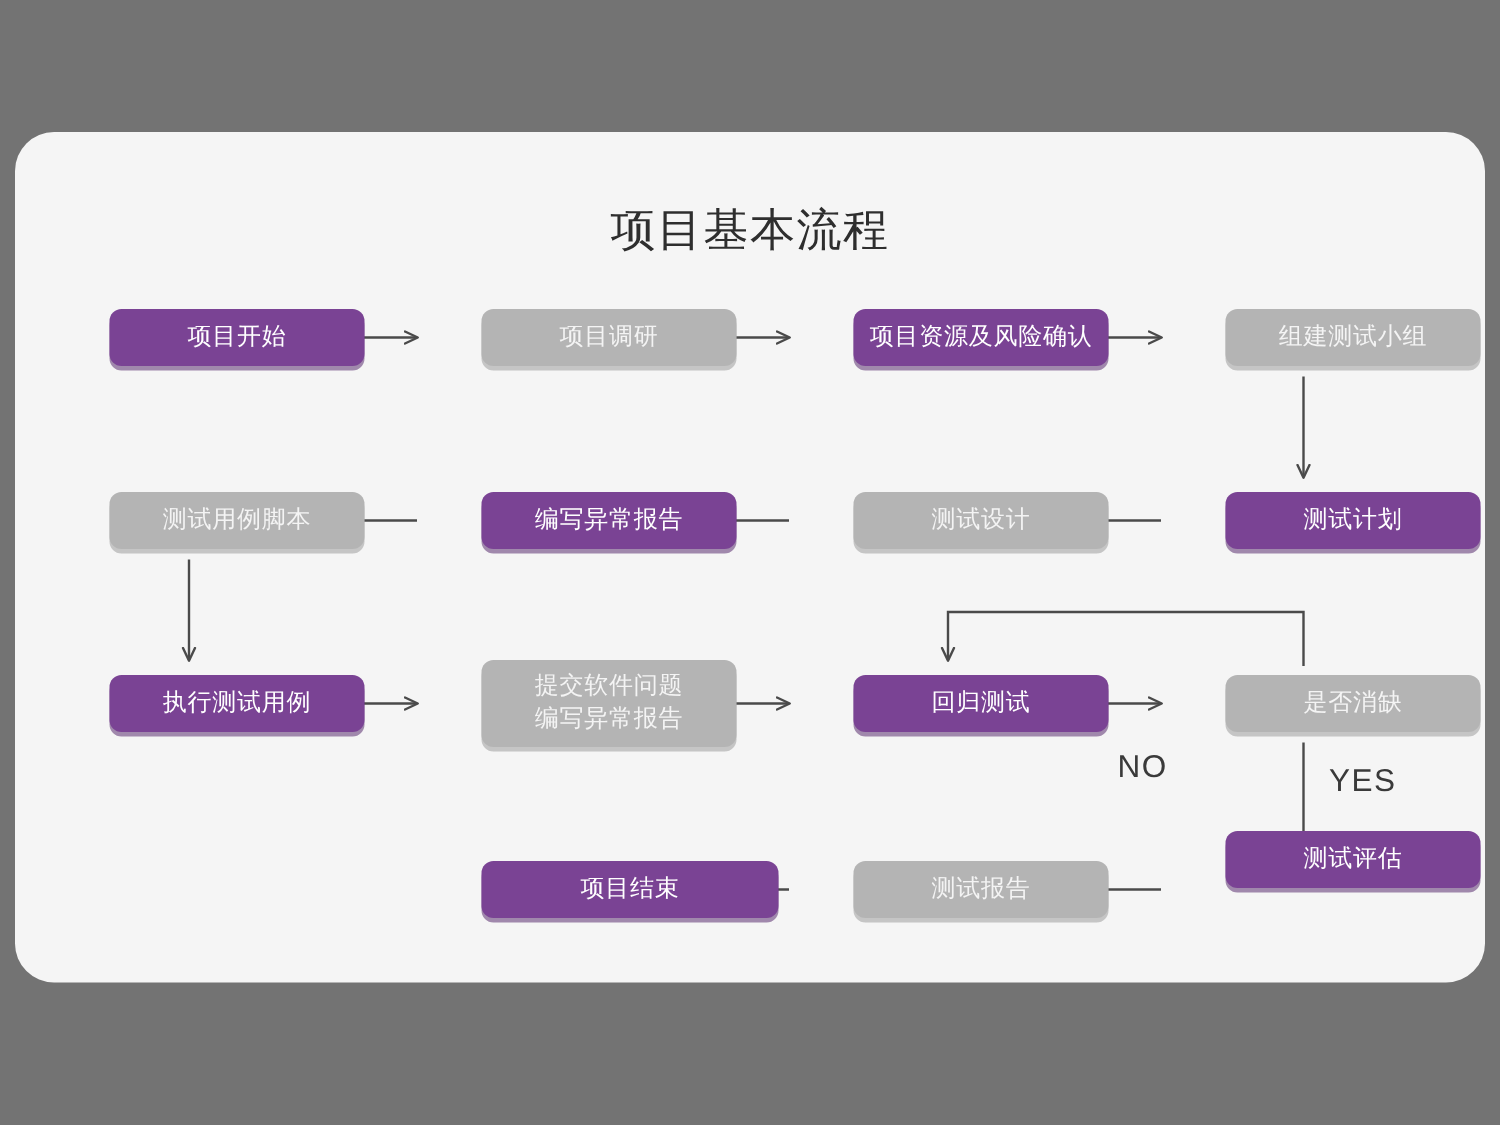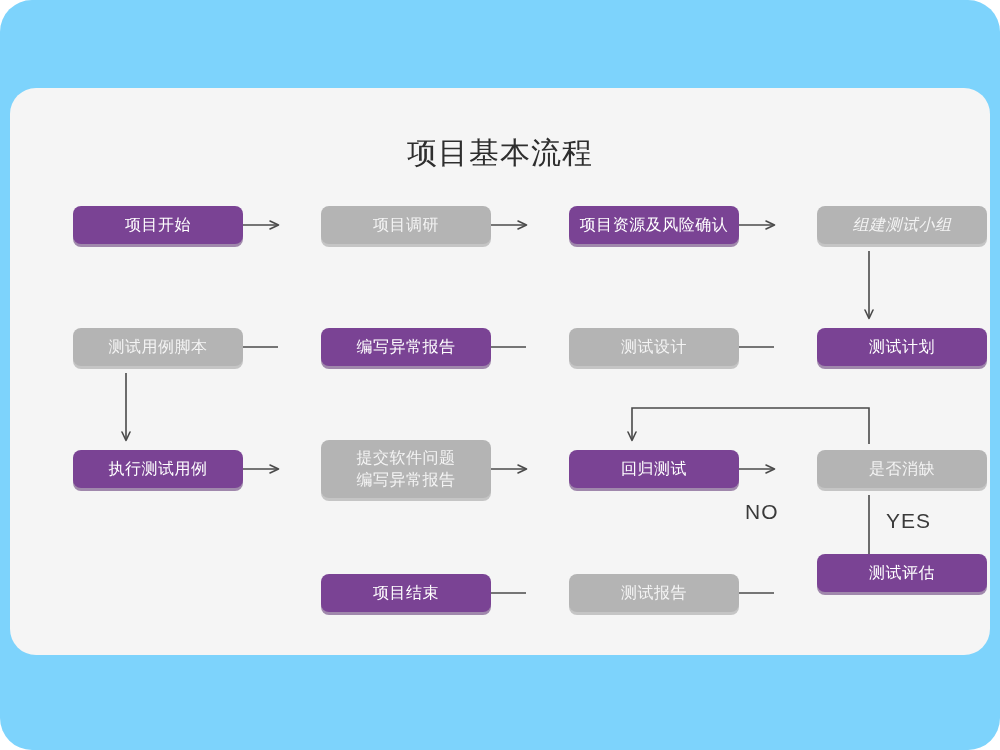--- a/index.html
+++ b/index.html
@@ -17,8 +17,7 @@
     position: relative;
     width: 1000px;
     height: 750px;
-    background: #7dd3fc;
-    border-radius: 32px;
+    background: #737373;
   }
   #panel {
     position: absolute;

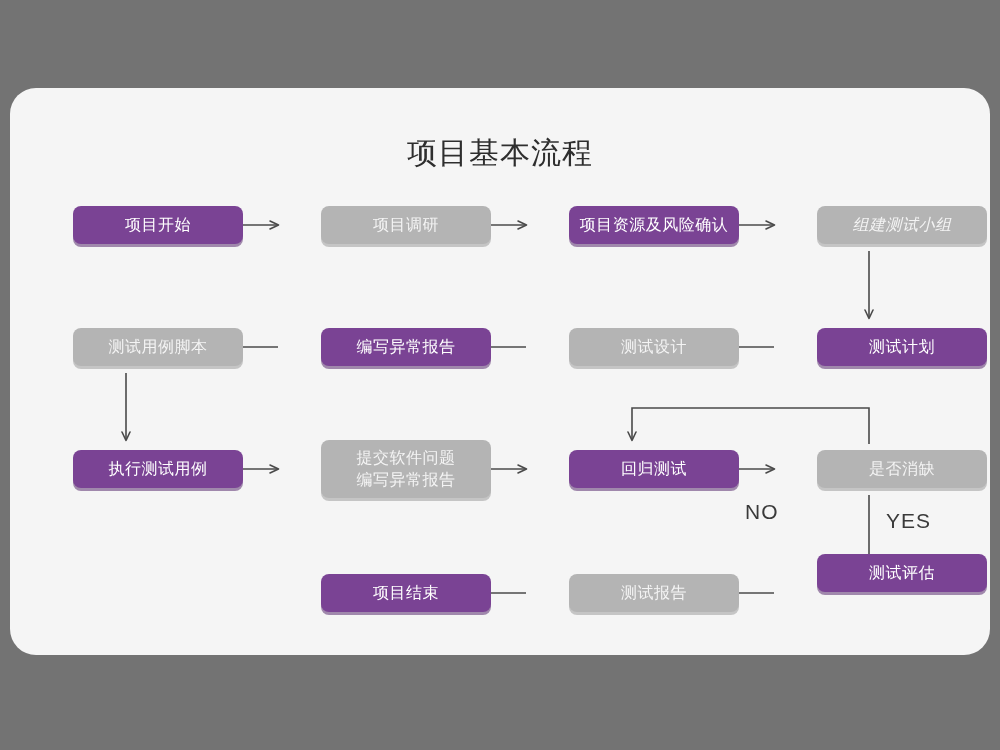--- a/index.html
+++ b/index.html
@@ -163,7 +163,7 @@
     <div class="node purple" style="left:527px; top:118px; width:170px; height:38px;">
       <span class="label">项目资源及风险确认</span>
     </div>
-    <div class="node gray" style="left:775px; top:118px; width:170px; height:38px;font-style:italic;">
+    <div class="node gray" style="left:775px; top:118px; width:170px; height:38px;">
       <span class="label">组建测试小组</span>
     </div>
 

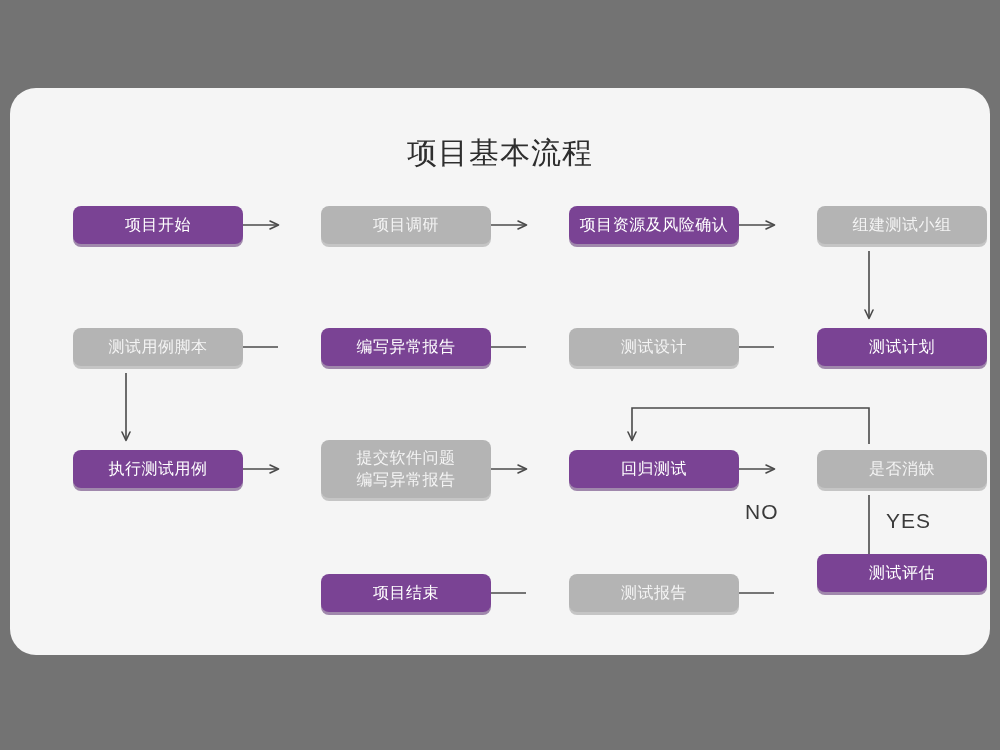--- a/index.html
+++ b/index.html
@@ -194,7 +194,7 @@
       <span class="label">是否消缺</span>
     </div>
 
-    <div class="node purple" style="left:279px; top:486px; width:170px; height:38px;">
+    <div class="node purple" style="left:279px; top:486px; width:198px; height:38px;">
       <span class="label">项目结束</span>
     </div>
     <div class="node gray" style="left:527px; top:486px; width:170px; height:38px;">

